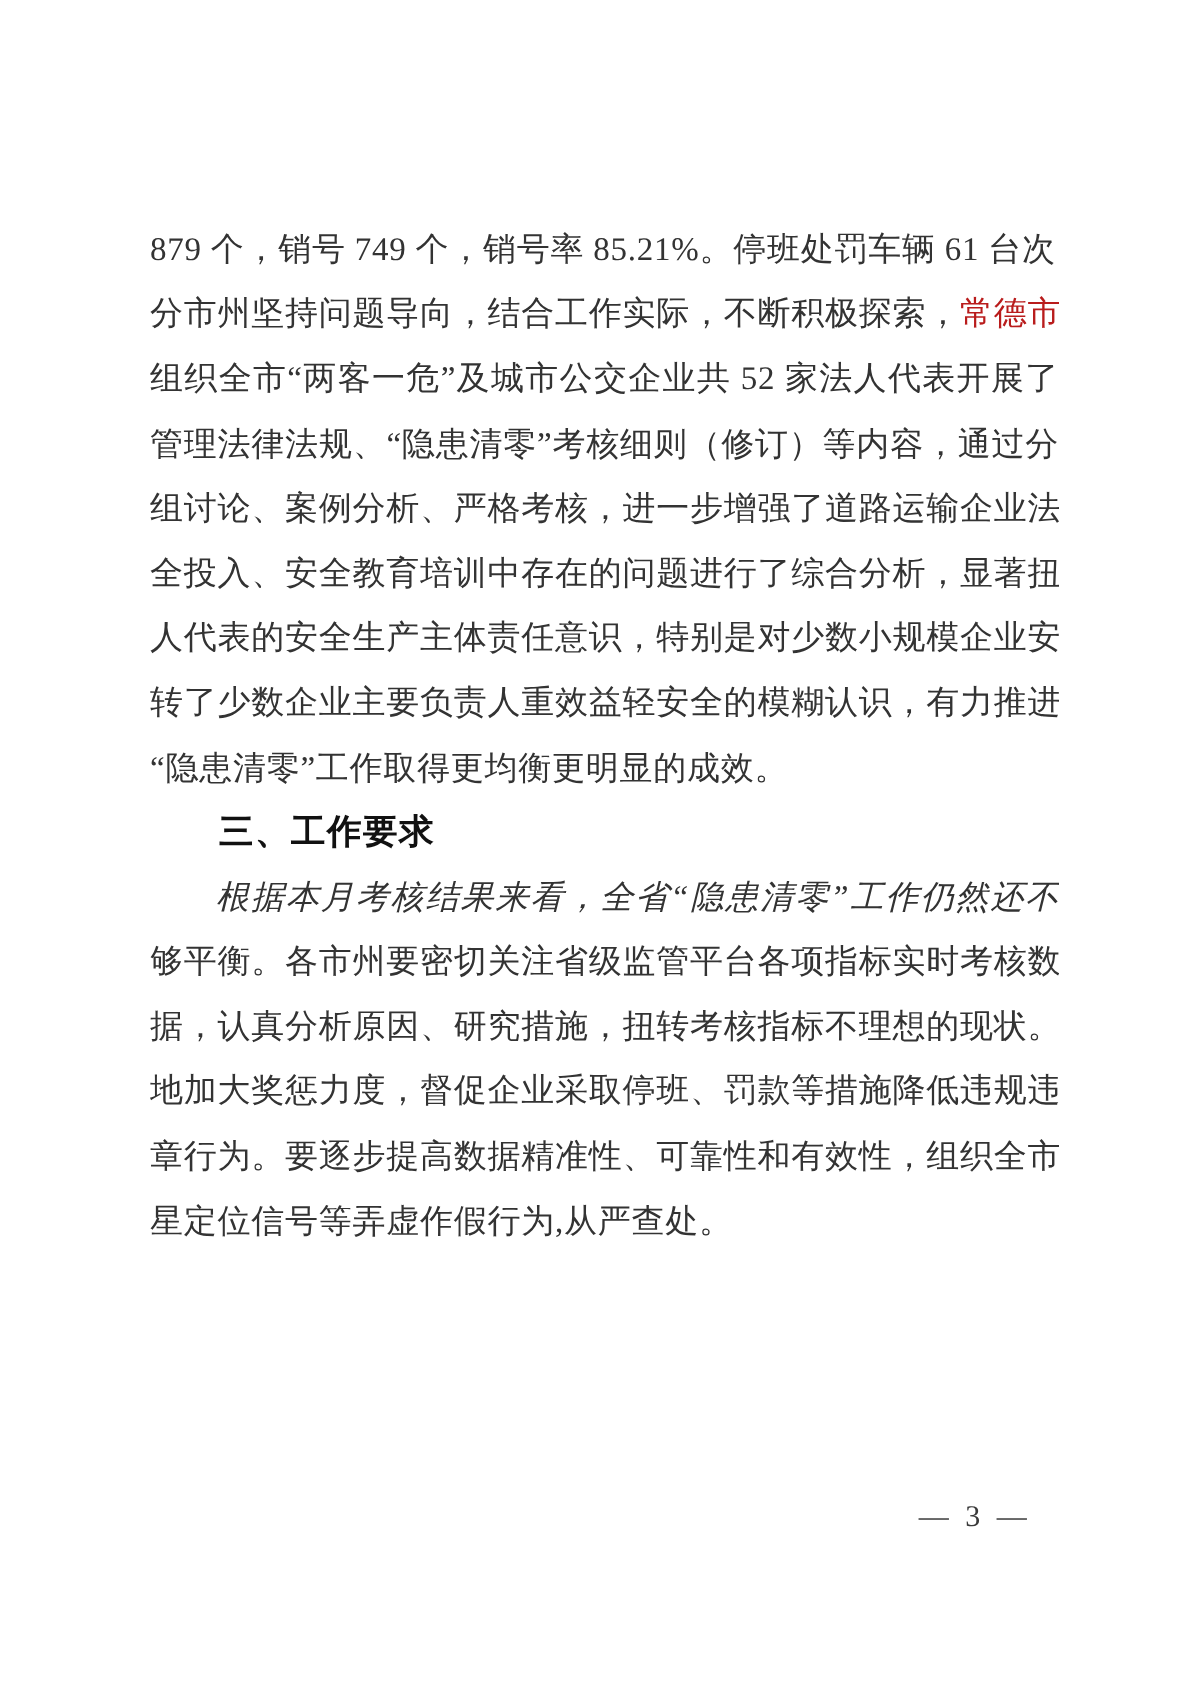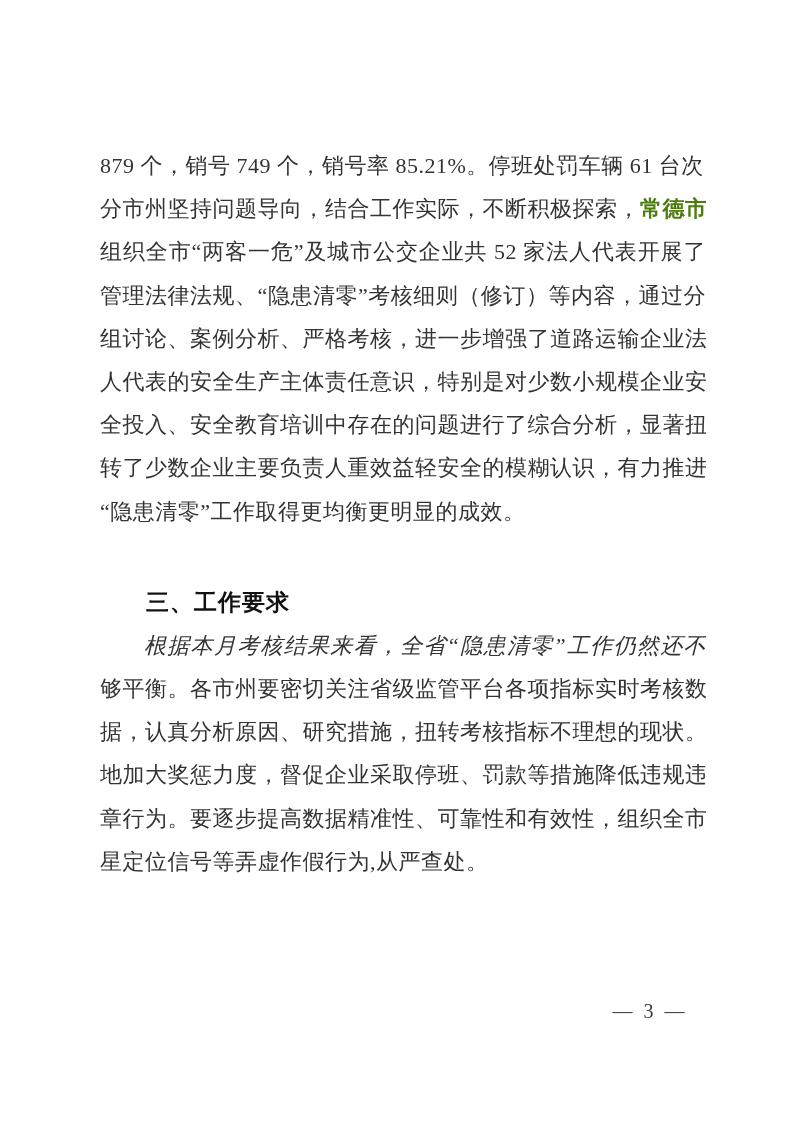--- a/index.html
+++ b/index.html
@@ -43,8 +43,8 @@
     font-style: italic;
   }
   .bold-seg {
-    font-weight: 700;
-    color: #4d7c0f;
+    font-weight: 400;
+    color: #b91c1c;
   }
   .heading {
     height: 43.2px;

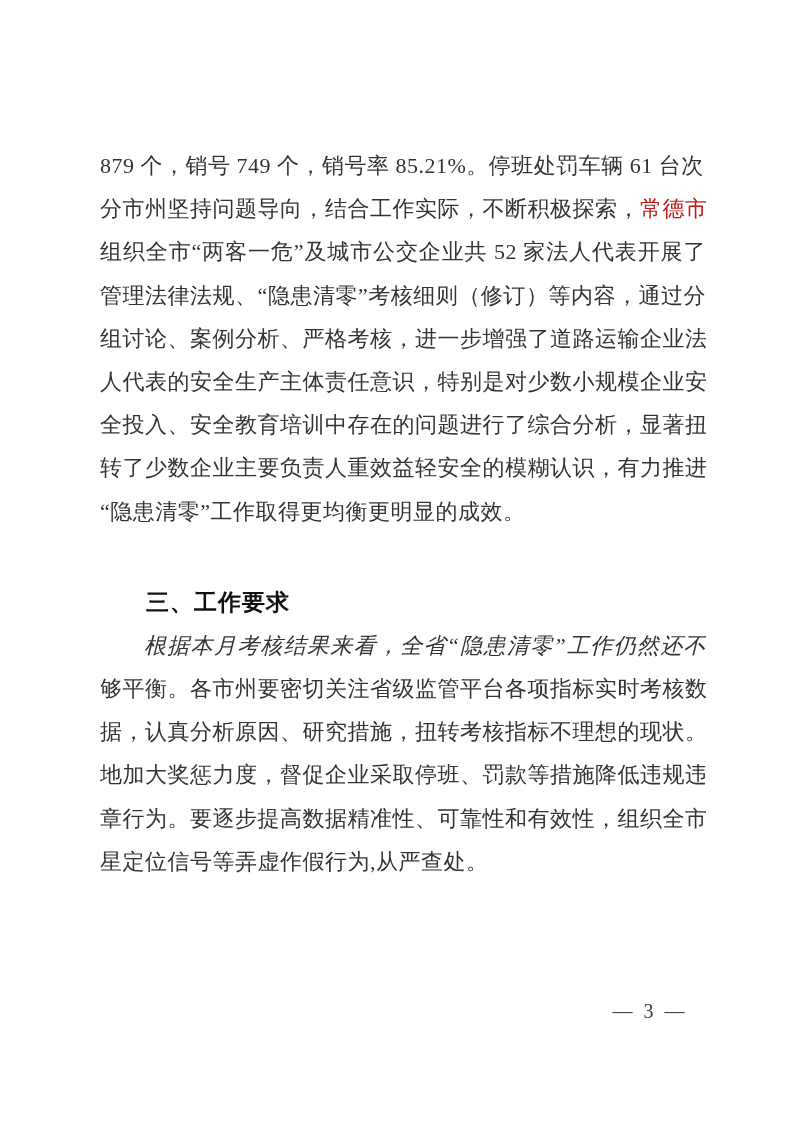--- a/index.html
+++ b/index.html
@@ -88,8 +88,8 @@
       <div class="line"><span>组织全市“两客一危”及城市公交企业共 52 家法人代表开展了</span><span class="bold-seg"></span></div>
       <div class="line"><span>管理法律法规、“隐患清零”考核细则（修订）等内容，通过分</span><span class="bold-seg"></span></div>
       <div class="line"><span>组讨论、案例分析、严格考核，进一步增强了道路运输企业法</span><span class="bold-seg"></span></div>
+      <div class="line"><span>全投入、安全教育培训中存在的问题进行了综合分析，显著扭</span><span class="bold-seg"></span></div>
       <div class="line"><span>人代表的安全生产主体责任意识，特别是对少数小规模企业安</span><span class="bold-seg"></span></div>
-      <div class="line"><span>全投入、安全教育培训中存在的问题进行了综合分析，显著扭</span><span class="bold-seg"></span></div>
       <div class="line"><span>转了少数企业主要负责人重效益轻安全的模糊认识，有力推进</span><span class="bold-seg"></span></div>
       <div class="line last"><span>“隐患清零”工作取得更均衡更明显的成效。</span><span class="bold-seg"></span></div>
     </div>

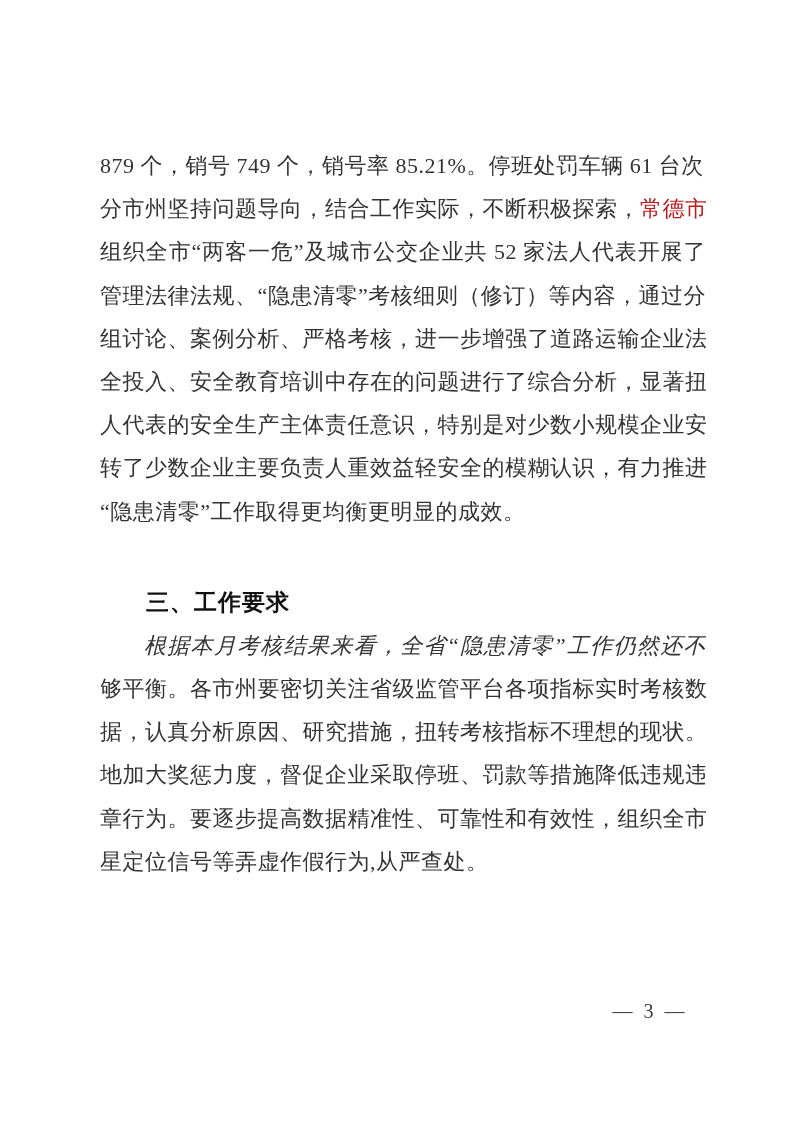--- a/index.html
+++ b/index.html
@@ -59,7 +59,6 @@
     text-align-last: left;
     white-space: nowrap;
     overflow: hidden;
-    margin-top: 48px;
   }
   .page-footer {
     position: absolute;

